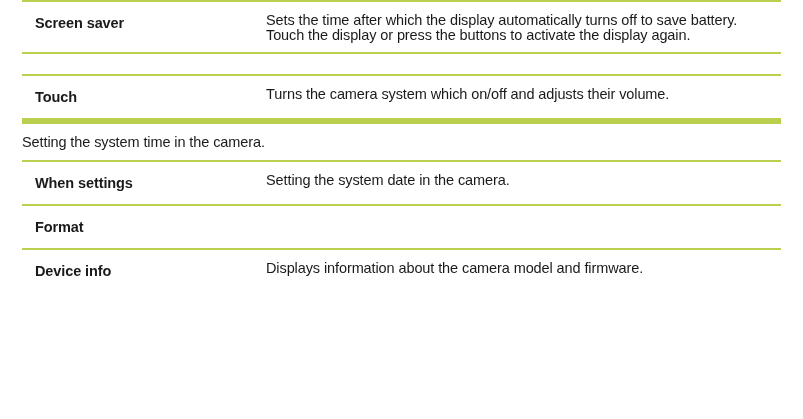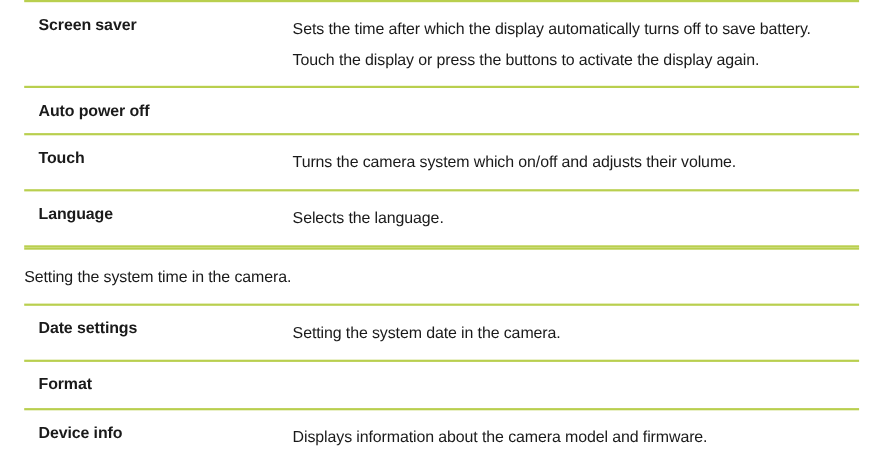--- a/index.html
+++ b/index.html
@@ -53,7 +53,7 @@
     font-size: 14.5px;
     font-weight: normal;
     color: #1a1a1a;
-    line-height: 28px;
+    line-height: 15px;
     letter-spacing: -0.1px;
   }
 

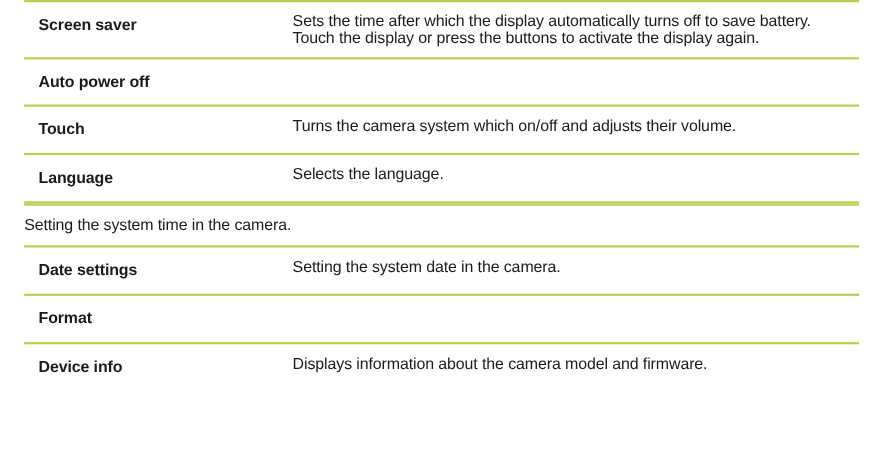--- a/index.html
+++ b/index.html
@@ -73,7 +73,6 @@
   <div class="divider"></div>
 
   <div class="row multiline-2">
-    <div class="name">Auto power off</div>
   </div>
   <div class="divider"></div>
 

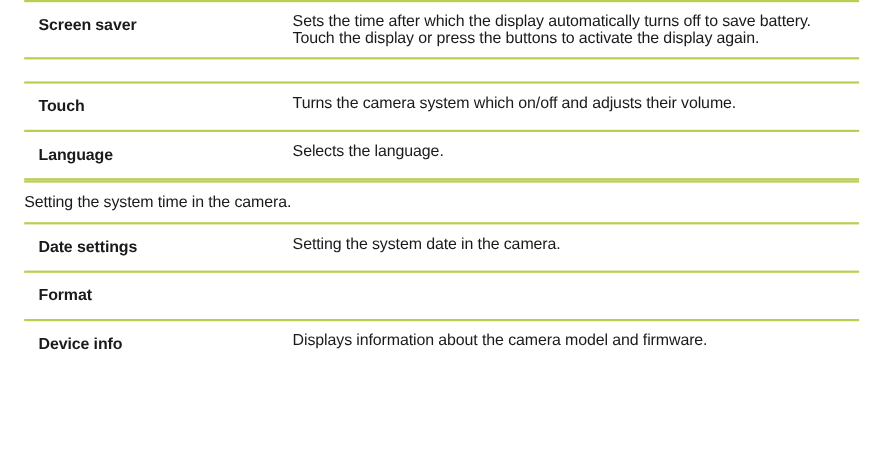--- a/index.html
+++ b/index.html
@@ -82,10 +82,6 @@
   </div>
   <div class="divider"></div>
 
-  <div class="row">
-    <div class="name">Language</div>
-    <div class="desc">Selects the language.</div>
-  </div>
   <div class="divider"></div>
 
   <div class="divider"></div>

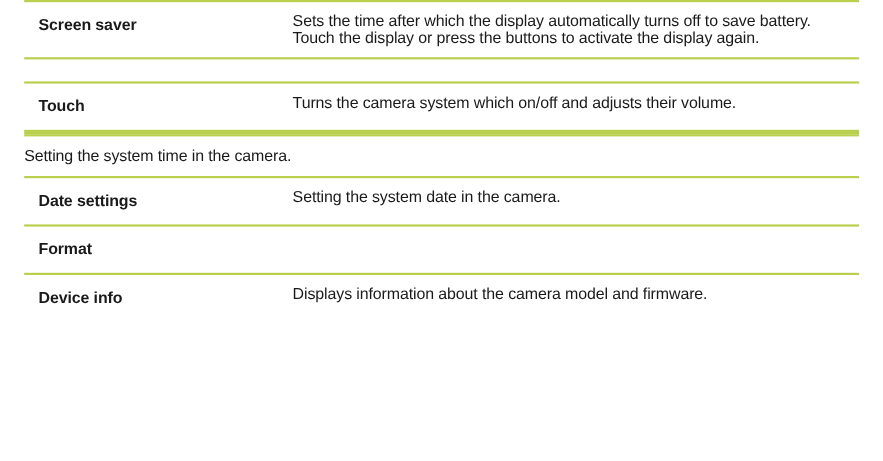--- a/index.html
+++ b/index.html
@@ -92,7 +92,7 @@
   <div class="divider"></div>
 
   <div class="row">
-    <div class="name">Date settings</div>
+    <div class="name">When settings</div>
     <div class="desc">Setting the system date in the camera.</div>
   </div>
   <div class="divider"></div>

